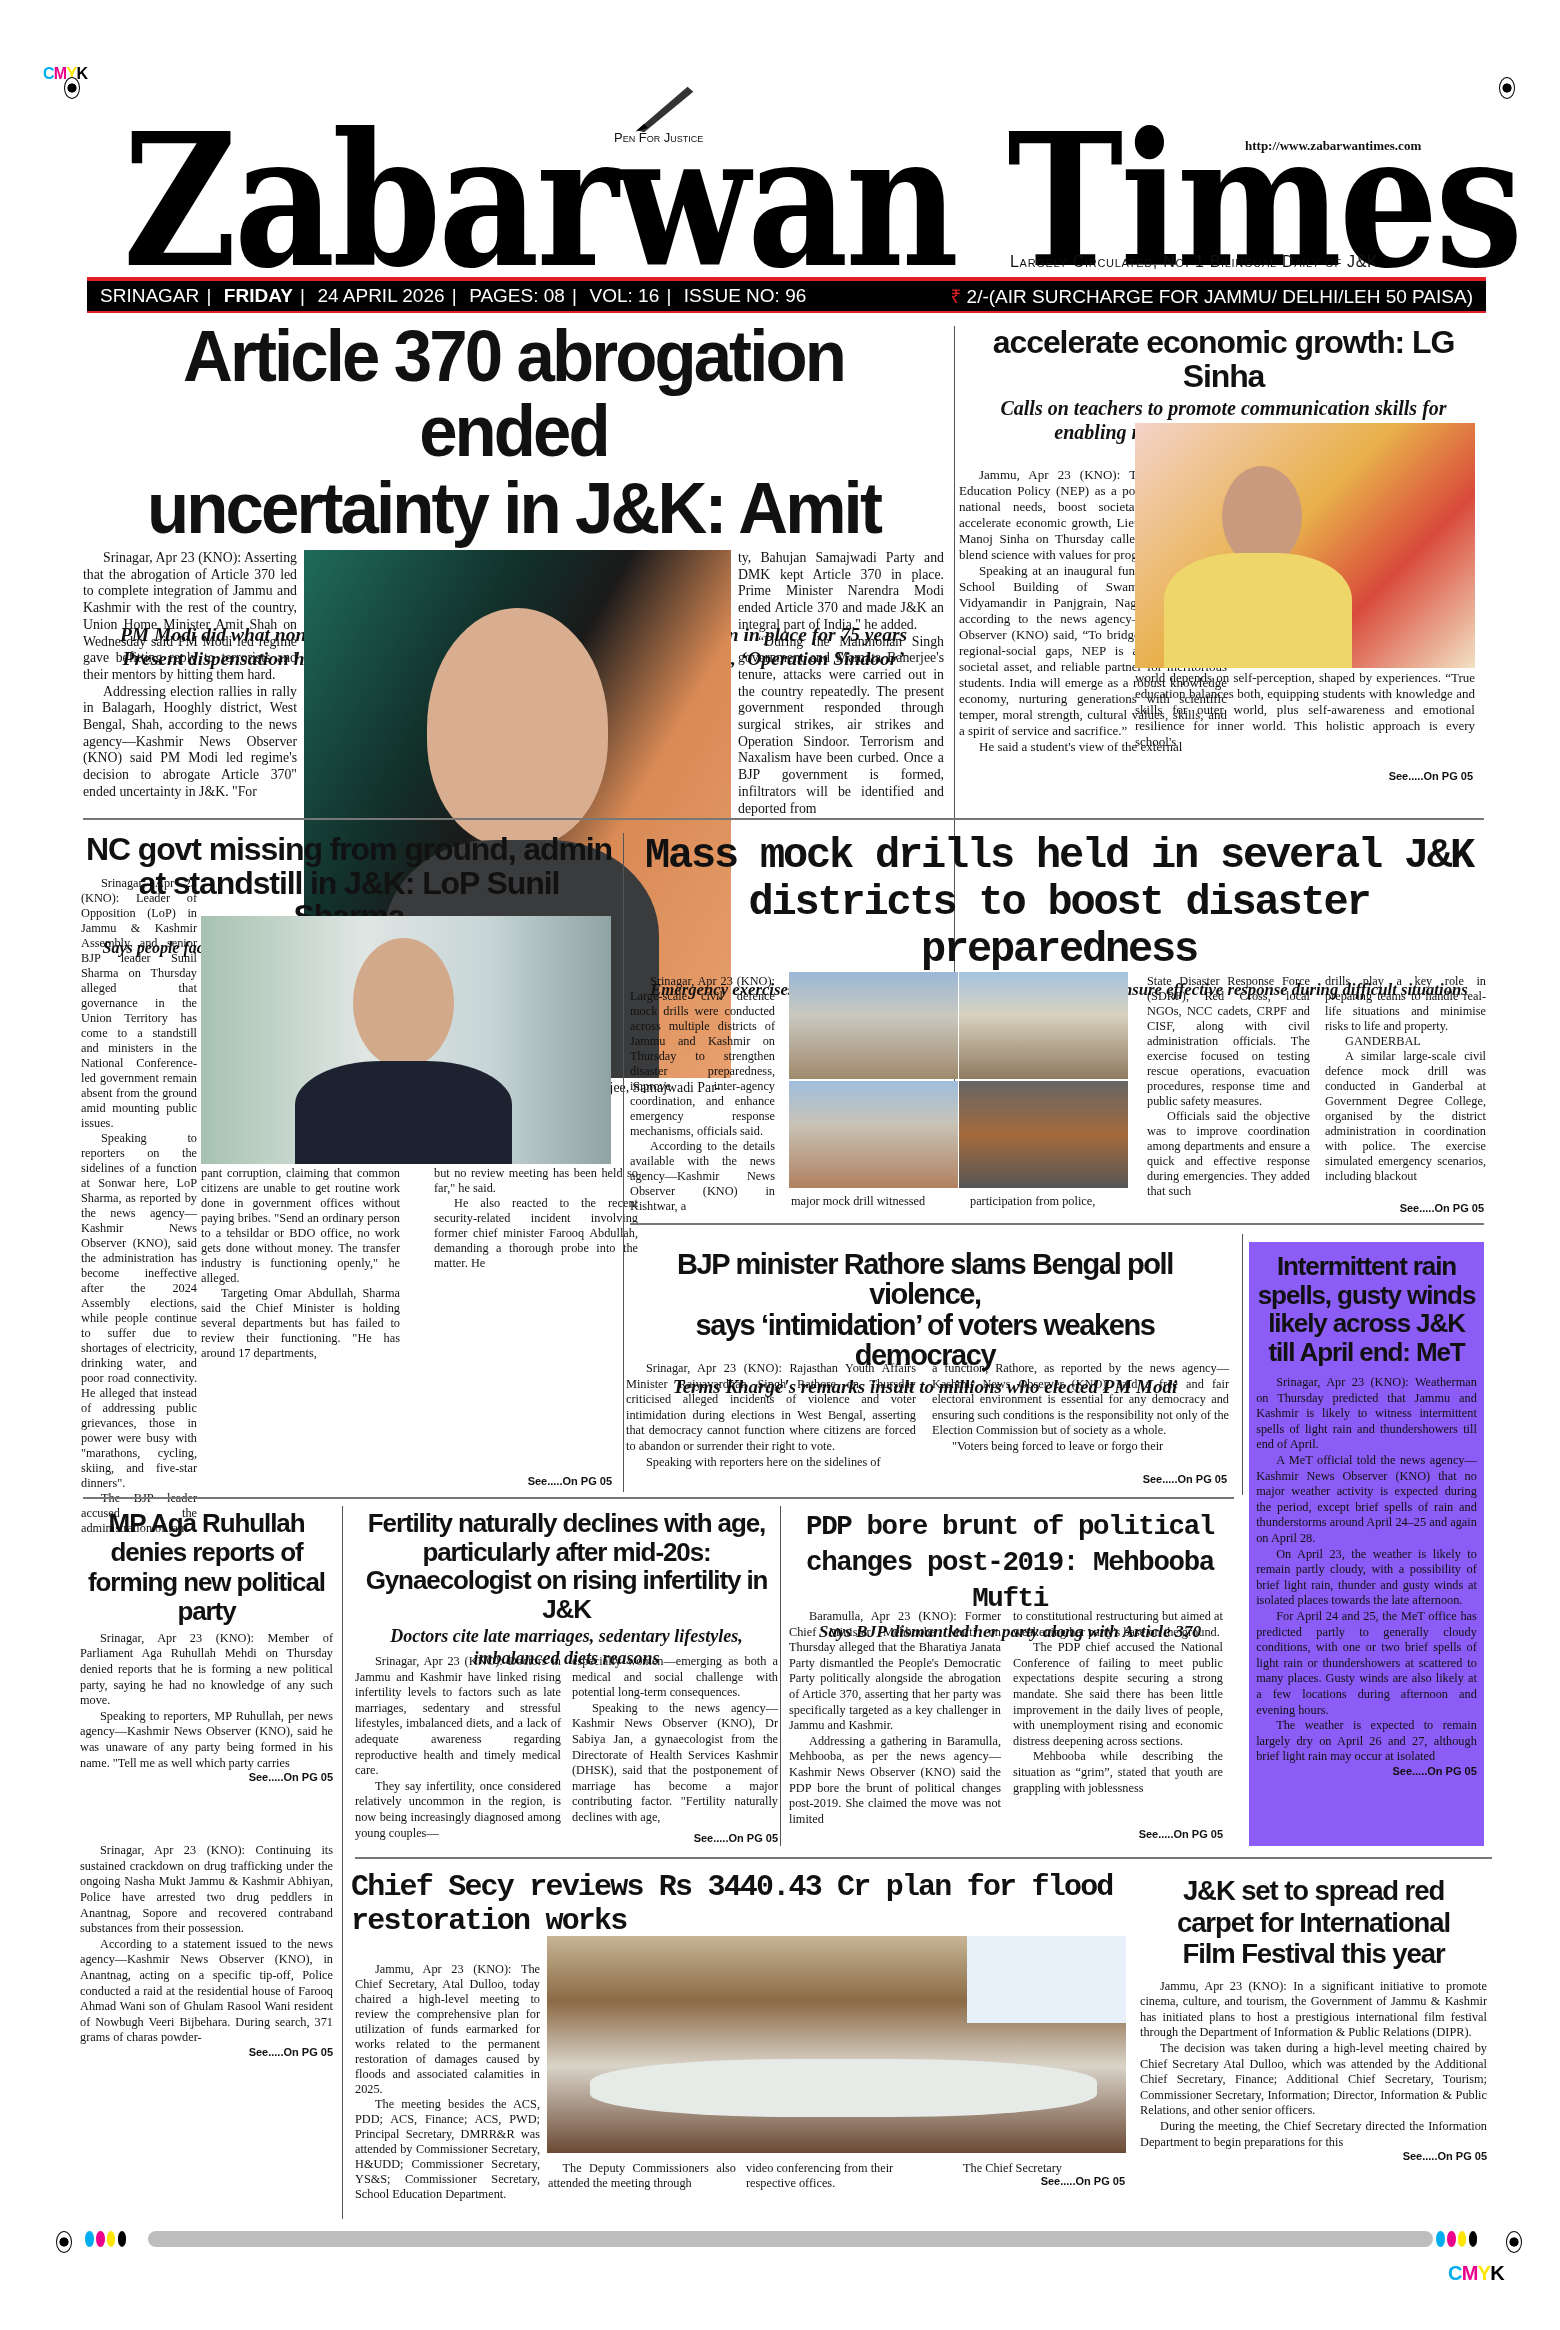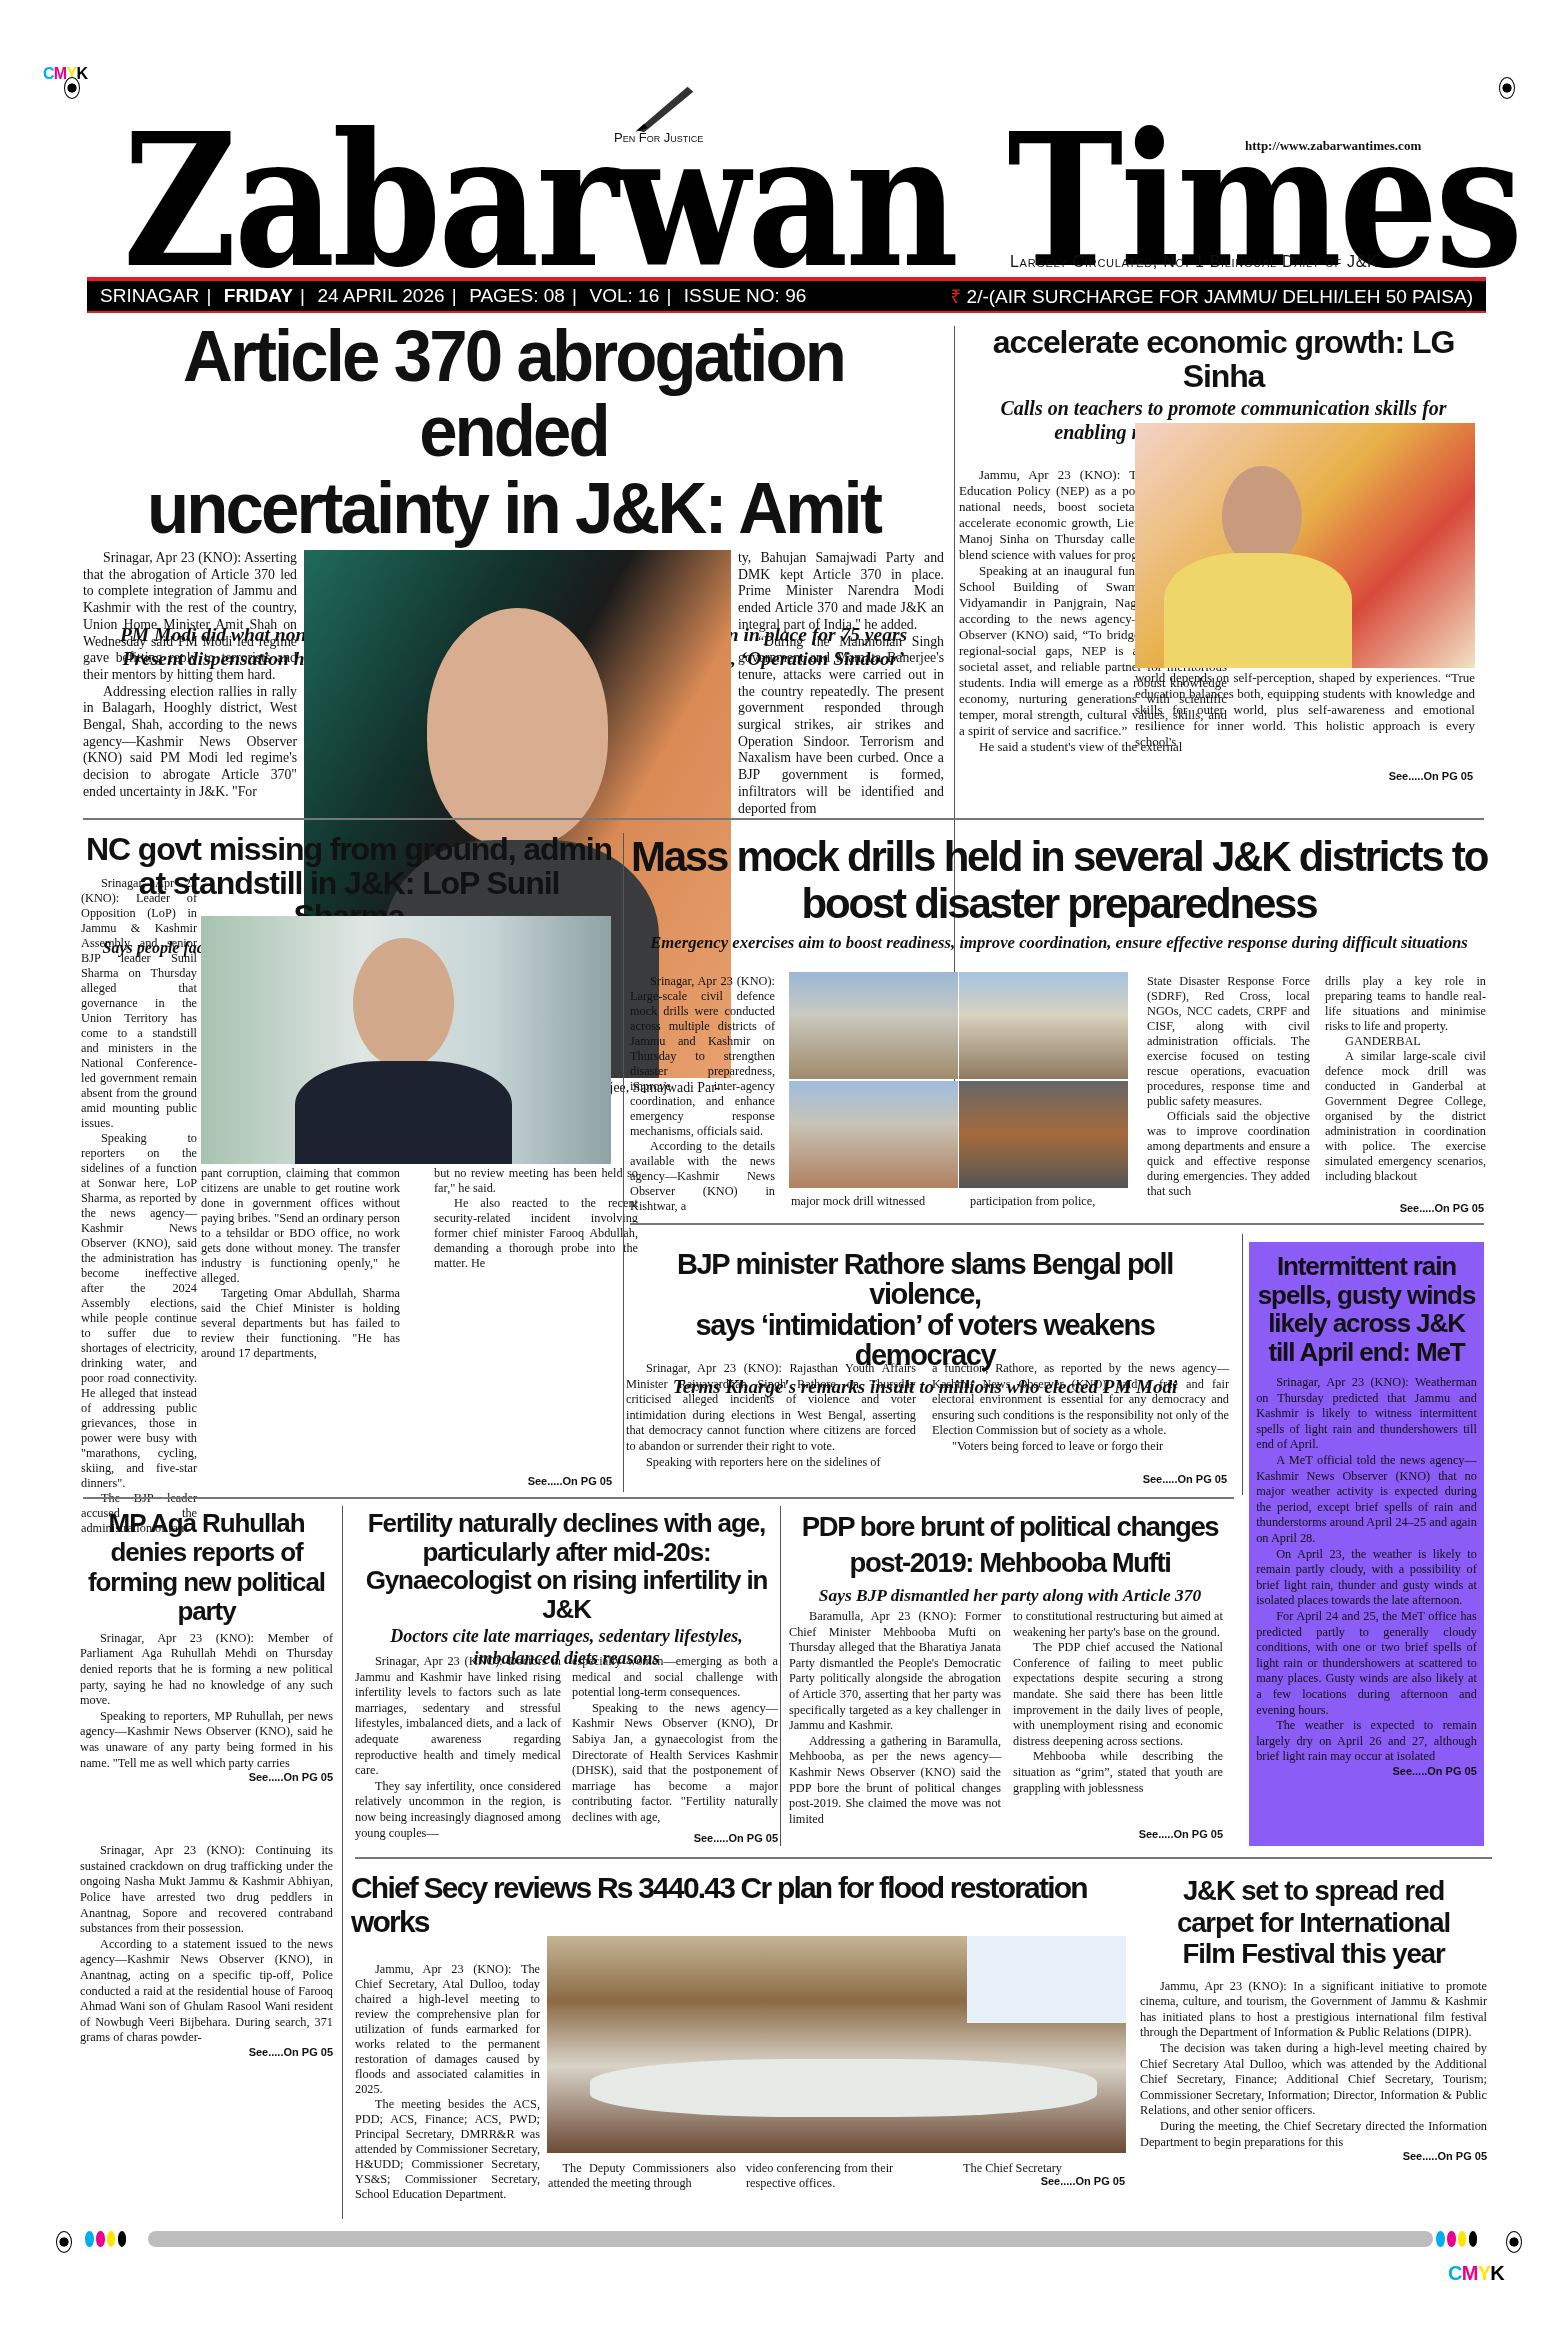--- a/index.html
+++ b/index.html
@@ -18,7 +18,7 @@
 .infobar b{font-weight:bold}
 .rupee{color:#e31e24}
 .hl{font-family:"Liberation Sans",sans-serif;font-weight:bold;text-align:center;line-height:1.05;letter-spacing:-1.4px}
-.hl-serif{font-family:Liberation Sans, sans-serif;font-weight:bold;text-align:center;line-height:1.12;letter-spacing:-1.4px}
+.hl-serif{font-family:Liberation Mono, monospace;font-weight:bold;text-align:center;line-height:1.12;letter-spacing:-1.4px}
 .sub{font-family:"Liberation Serif",serif;font-style:italic;font-weight:bold;text-align:center;line-height:1.22}
 .body{font-family:"Liberation Serif",serif;font-size:13.8px;line-height:16.7px;text-align:justify}
 .body p{text-indent:20px}

